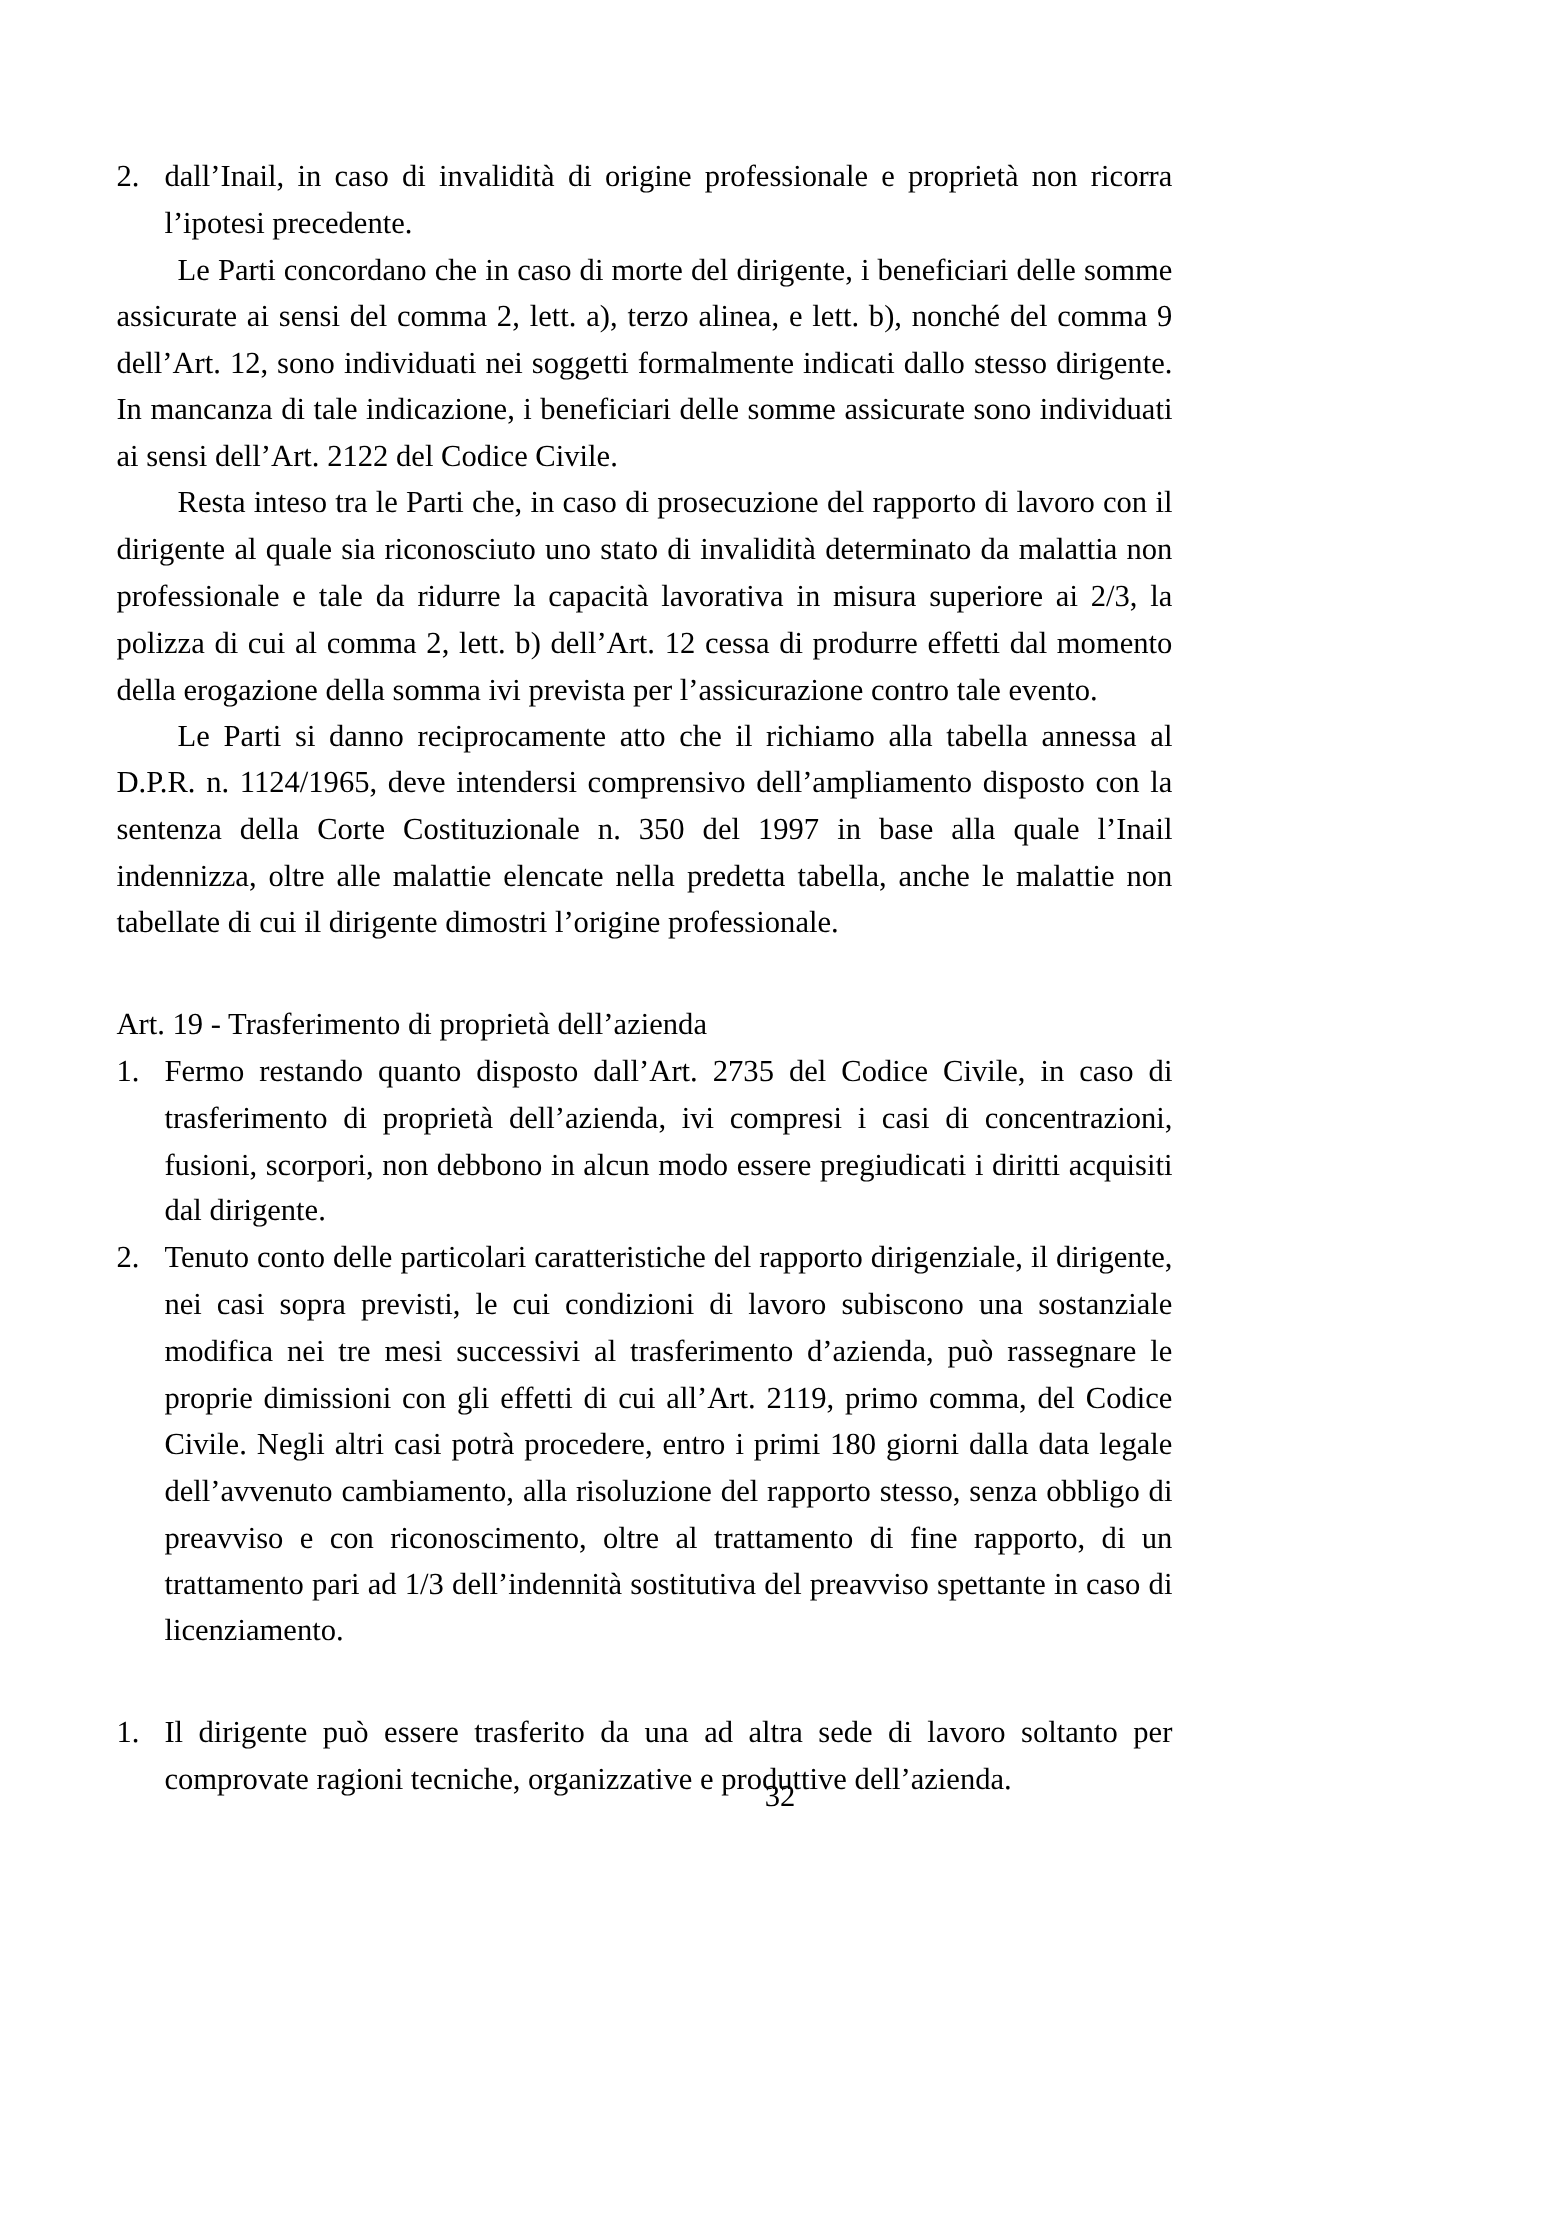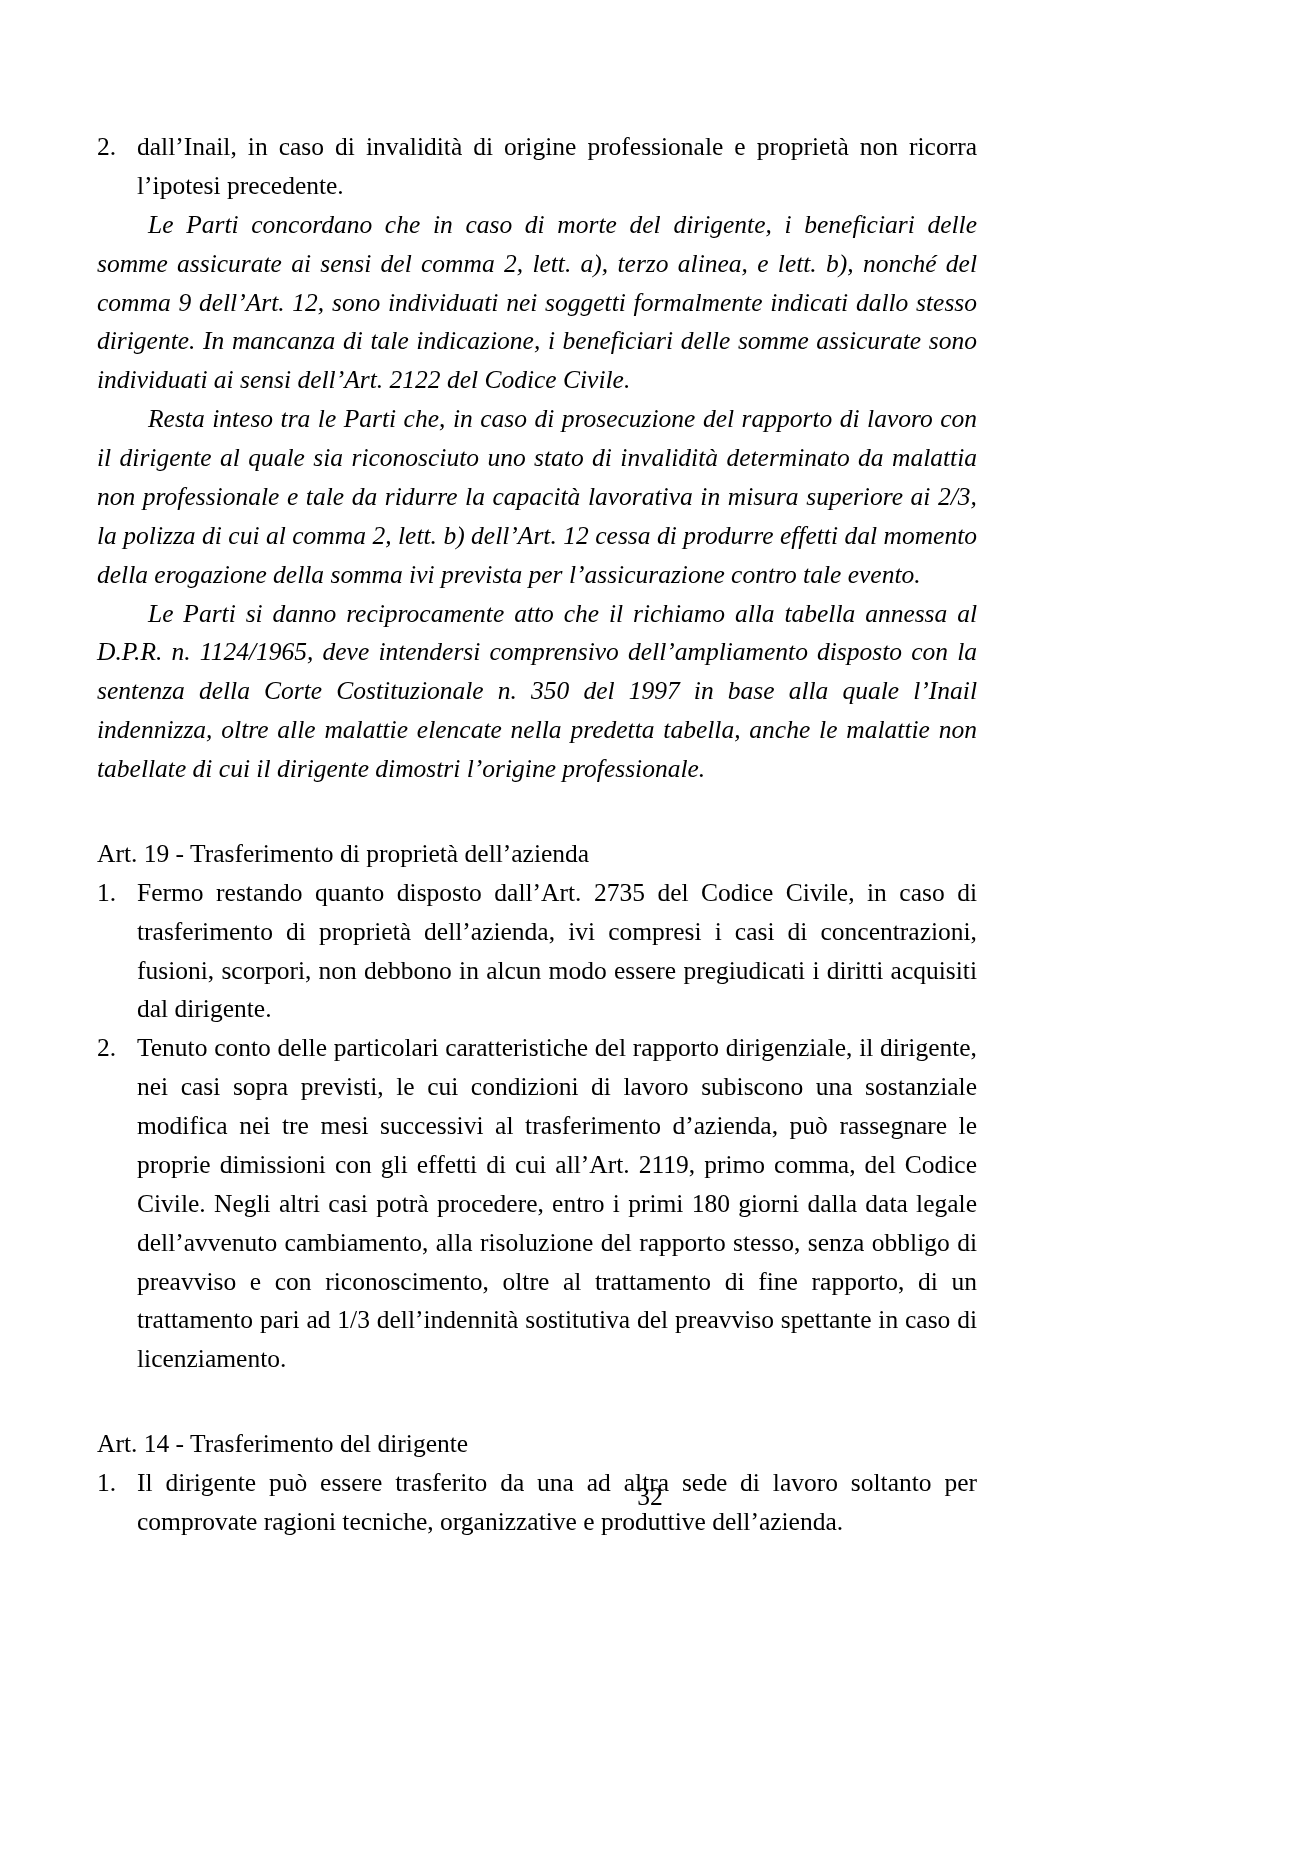--- a/index.html
+++ b/index.html
@@ -37,7 +37,6 @@
     margin: 0;
     text-indent: 2.0em;
     hyphens: none;
-    font-style: italic;
   }
 
   

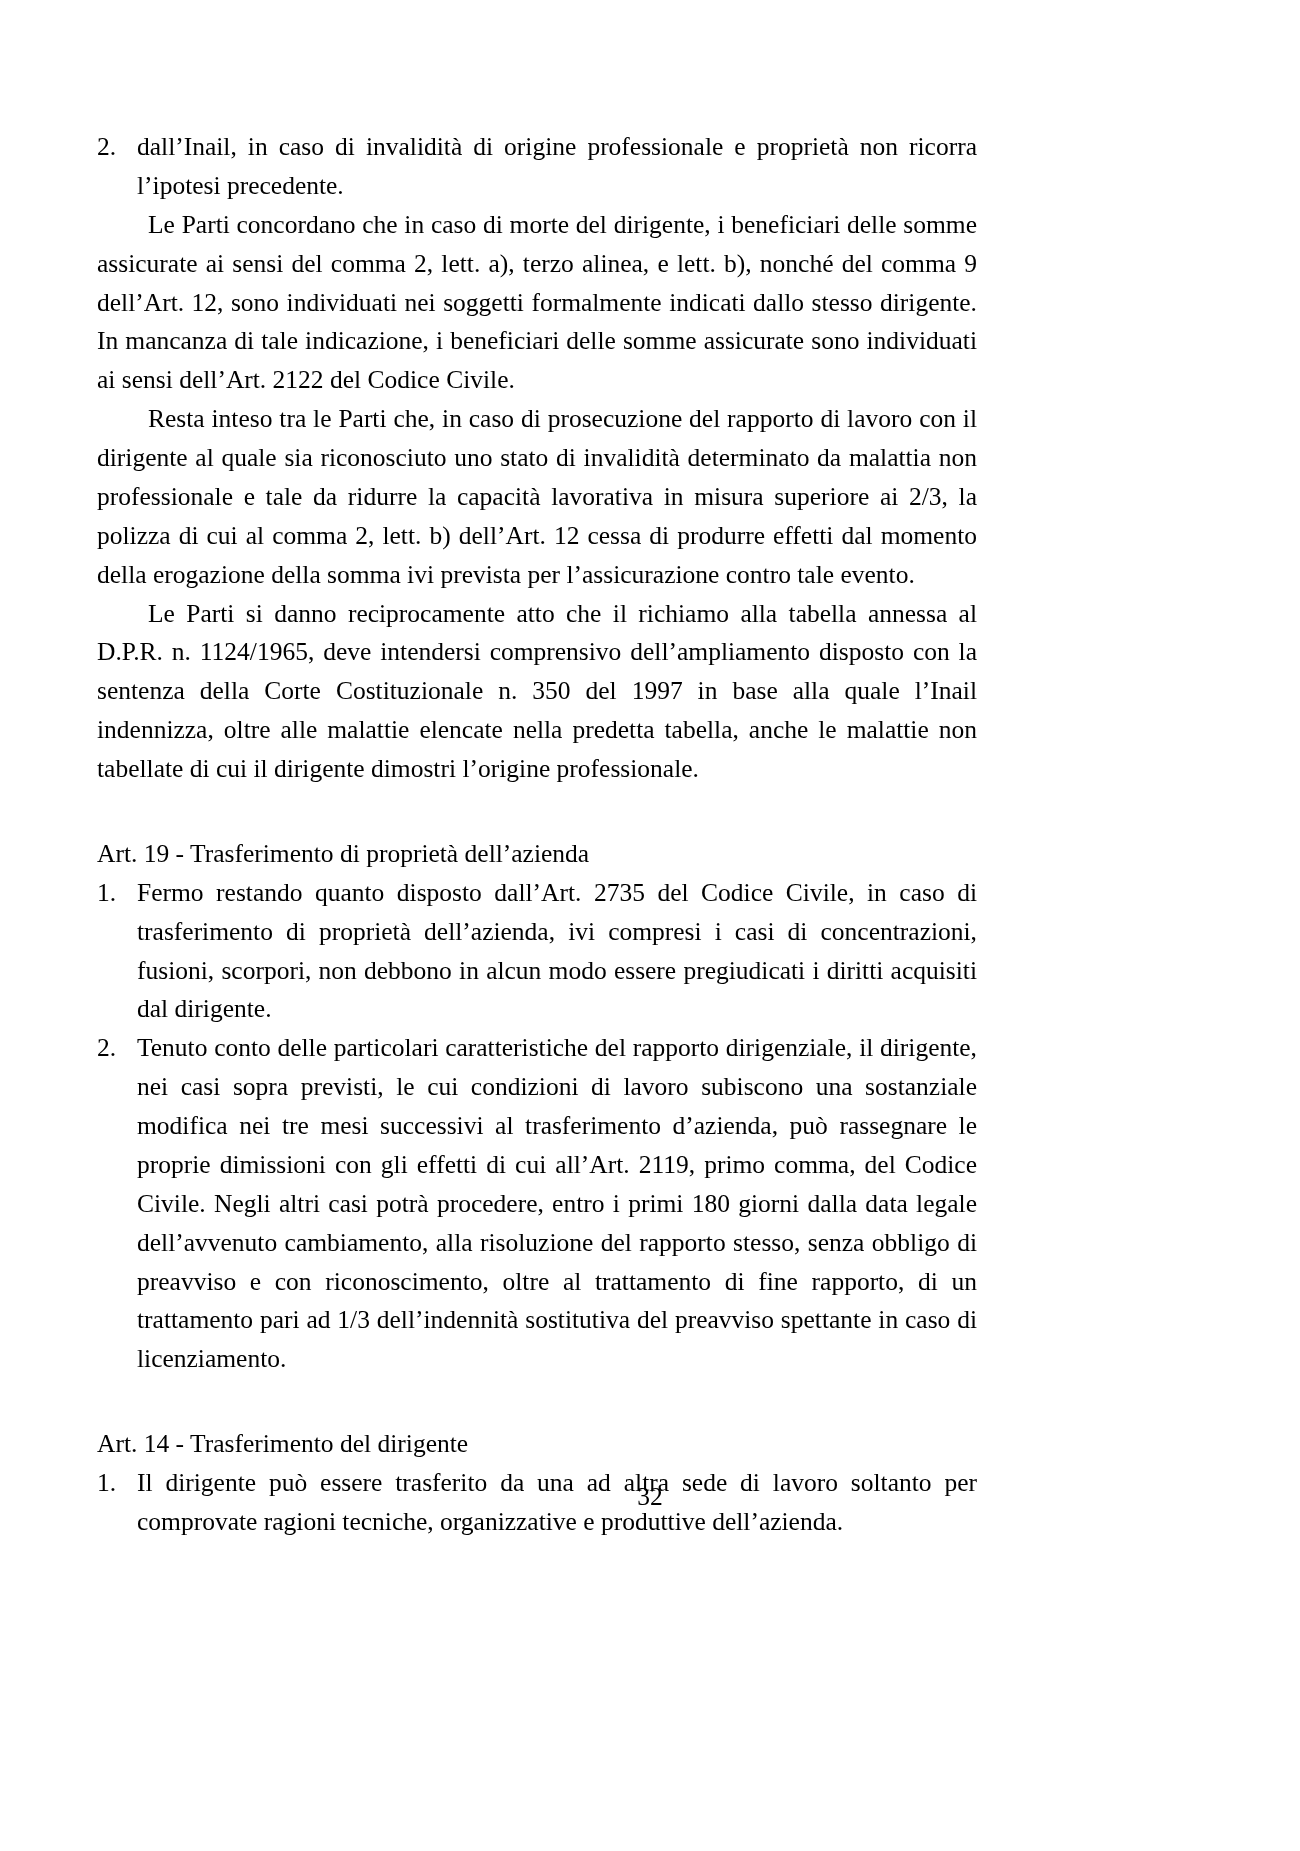--- a/index.html
+++ b/index.html
@@ -133,9 +133,6 @@
 
     <div class="gap-section"></div>
 
-    <div class="article-heading">
-      <span class="art-label">Art. 14 - </span><span class="art-title">Trasferimento del dirigente</span>
-    </div>
 
     <div class="numbered top">
       <span class="num">1.</span>

